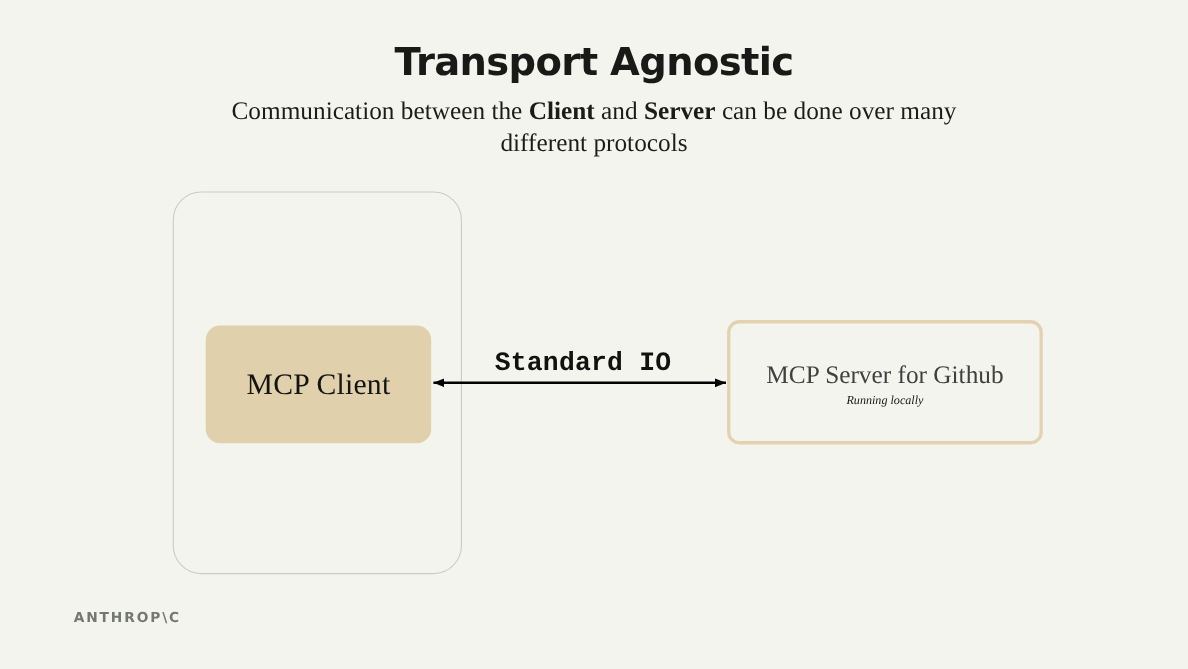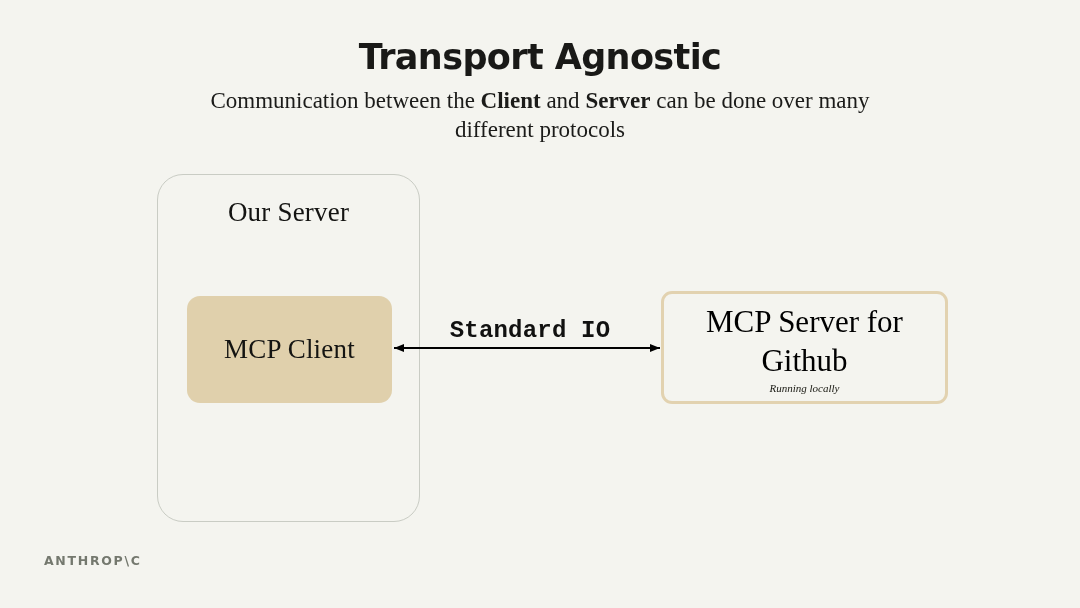--- a/index.html
+++ b/index.html
@@ -175,7 +175,6 @@
   </div>
 
   <div id="our-server-container">
-    <div id="our-server-label">Our Server</div>
 
     <div id="mcp-client-box">
       <span id="mcp-client-label">MCP Client</span>

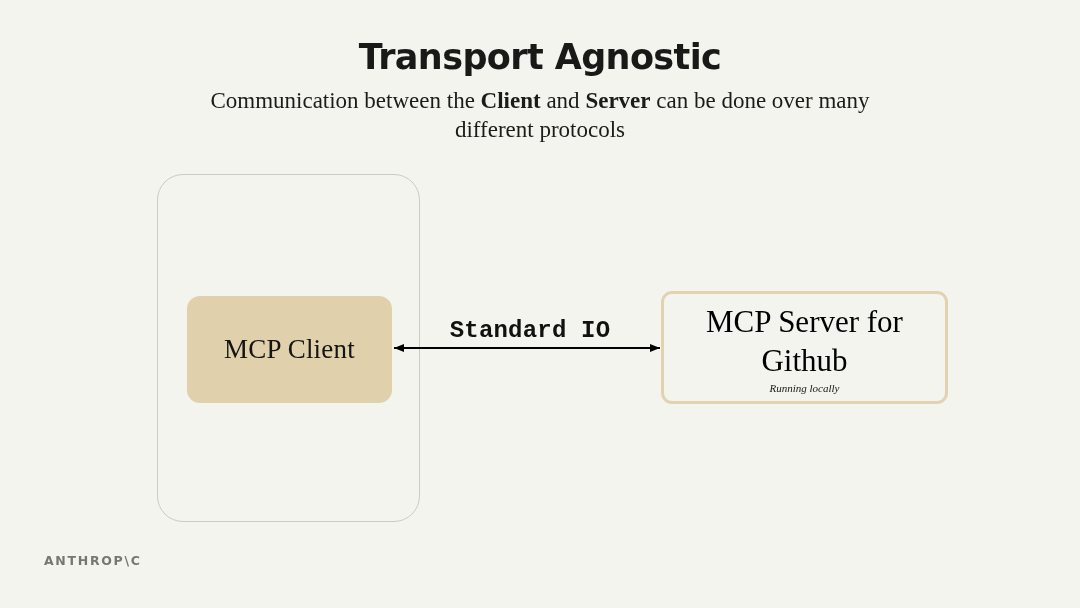--- a/index.html
+++ b/index.html
@@ -115,9 +115,9 @@
   }
   #mcp-server-title {
     font-family: "Liberation Serif", serif;
-    font-size: 31px;
+    font-size: 23px;
     line-height: 1.24;
-    color: #000000;
+    color: #404040;
     text-align: center;
     max-width: 230px;
   }

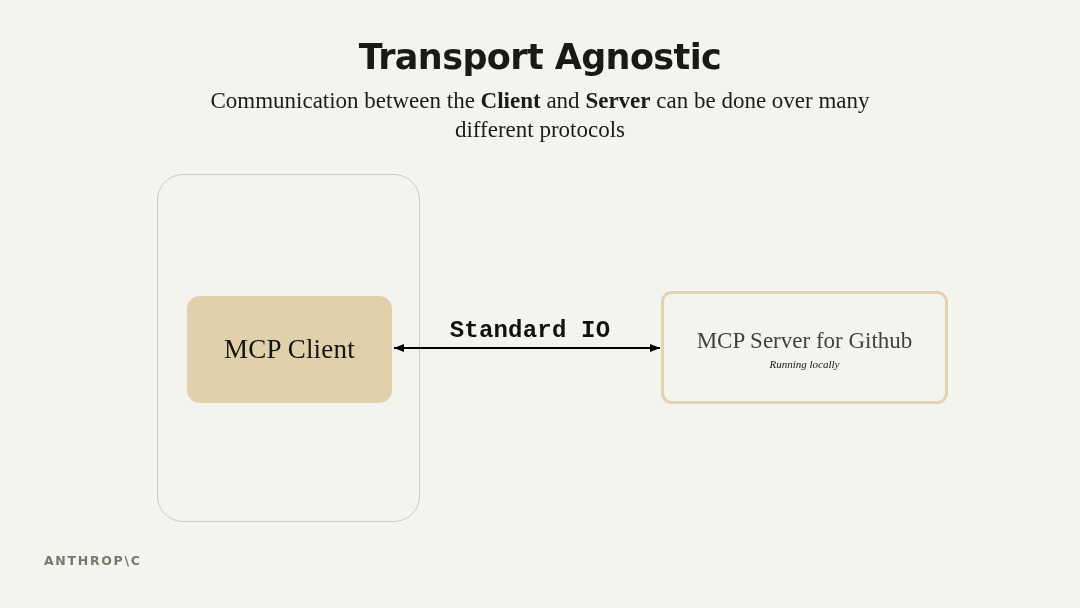--- a/index.html
+++ b/index.html
@@ -155,7 +155,7 @@
   
   #anthropic-logo {
     position: absolute;
-    left: 44px;
+    left: 67px;
     top: 553px;
     font-family: "DejaVu Sans", sans-serif;
     font-weight: bold;

